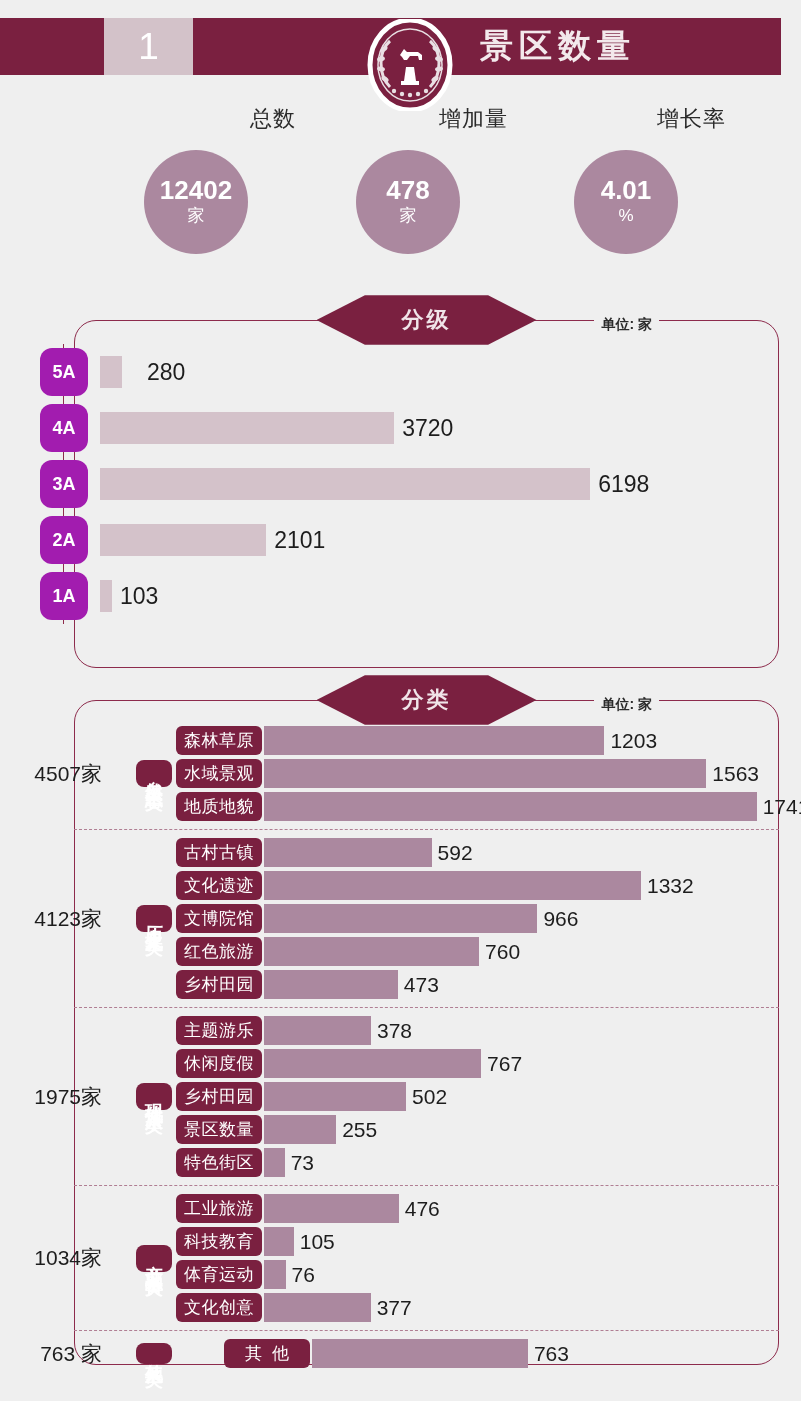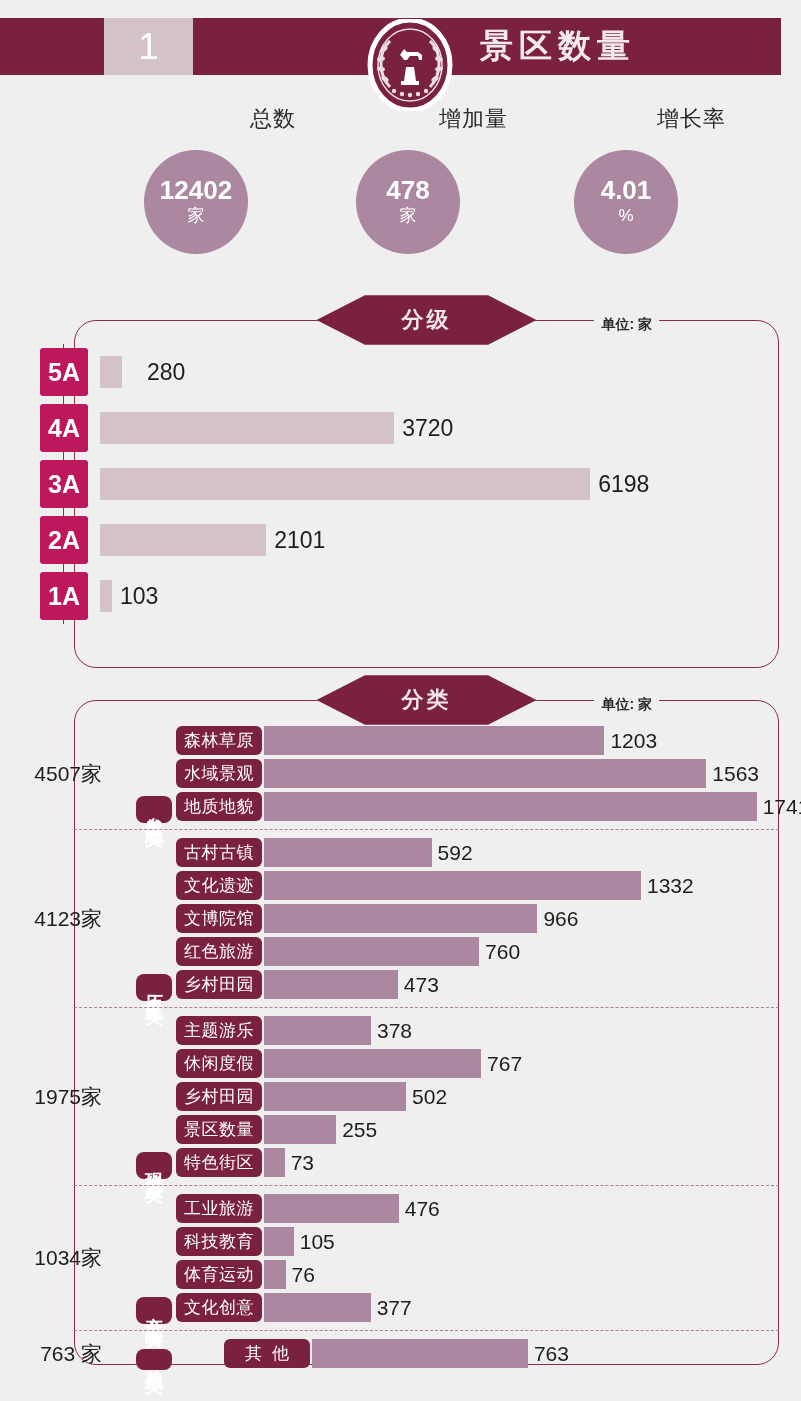--- a/index.html
+++ b/index.html
@@ -76,9 +76,9 @@
   .grade-row { position: relative; height: 56px; }
   .grade-tag {
     position: absolute; left: -34px; top: 4px; width: 48px; height: 48px;
-    background: #be185d; border-radius: 3px;
+    background: #a21caf; border-radius: 12px;
     display: flex; align-items: center; justify-content: center;
-    color: #ffffff; font-size: 25px; font-weight: 700; z-index: 2;
+    color: #ffffff; font-size: 18px; font-weight: 700; z-index: 2;
   }
   .grade-connector {
     position: absolute; left: -11px; top: 0; width: 1.4px; height: 56px;

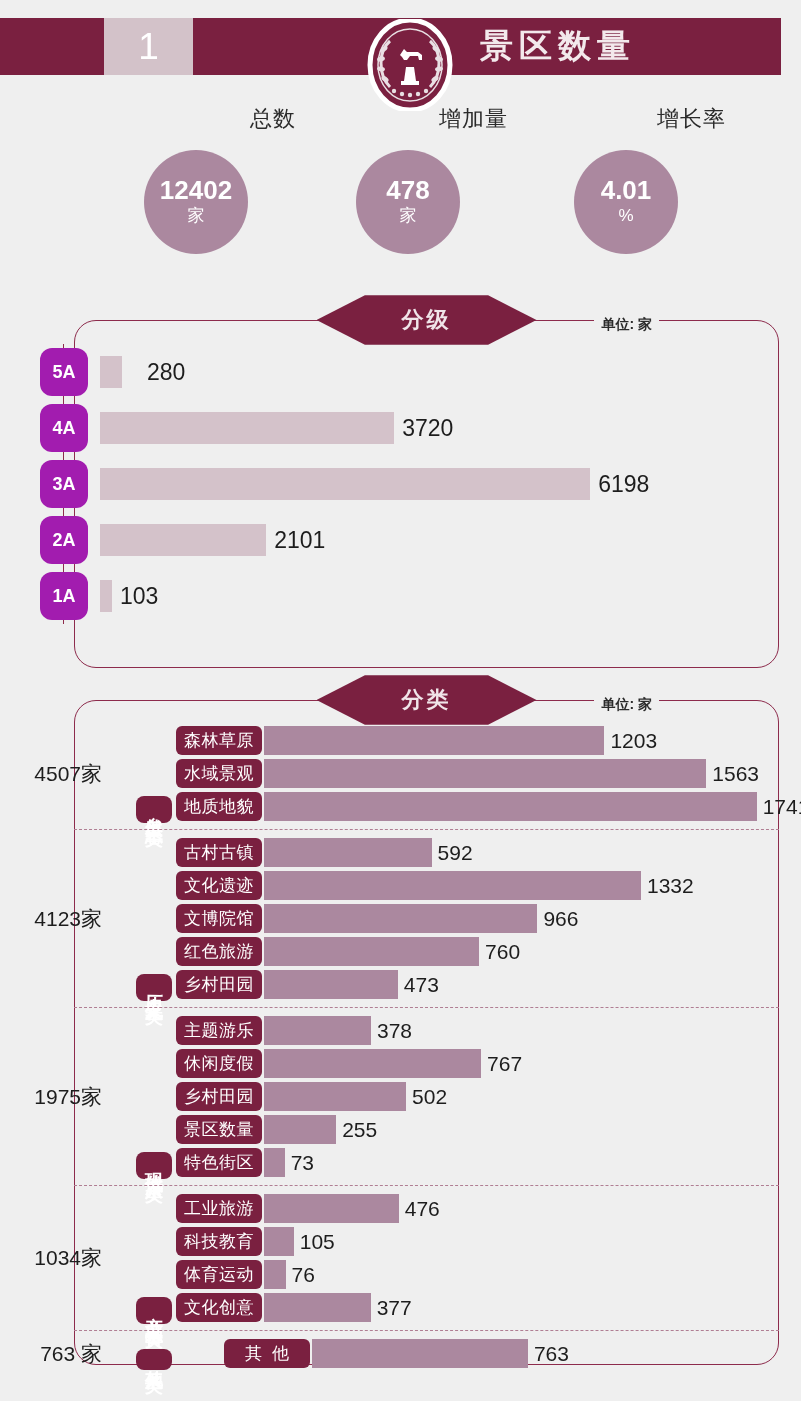--- a/index.html
+++ b/index.html
@@ -102,7 +102,7 @@
     position: absolute; left: -68px; top: 50%; transform: translateY(-50%);
     width: 96px; text-align: right; font-size: 21px; color: #1d1d1d; white-space: nowrap;
   }
-  .cat-body { position: relative; display: flex; align-items: flex-end; padding-left: 62px; }
+  .cat-body { position: relative; display: flex; align-items: center; padding-left: 62px; }
   .cat-vtag {
     width: 36px; background: #7a2040; border-radius: 8px;
     display: flex; align-items: center; justify-content: center;

